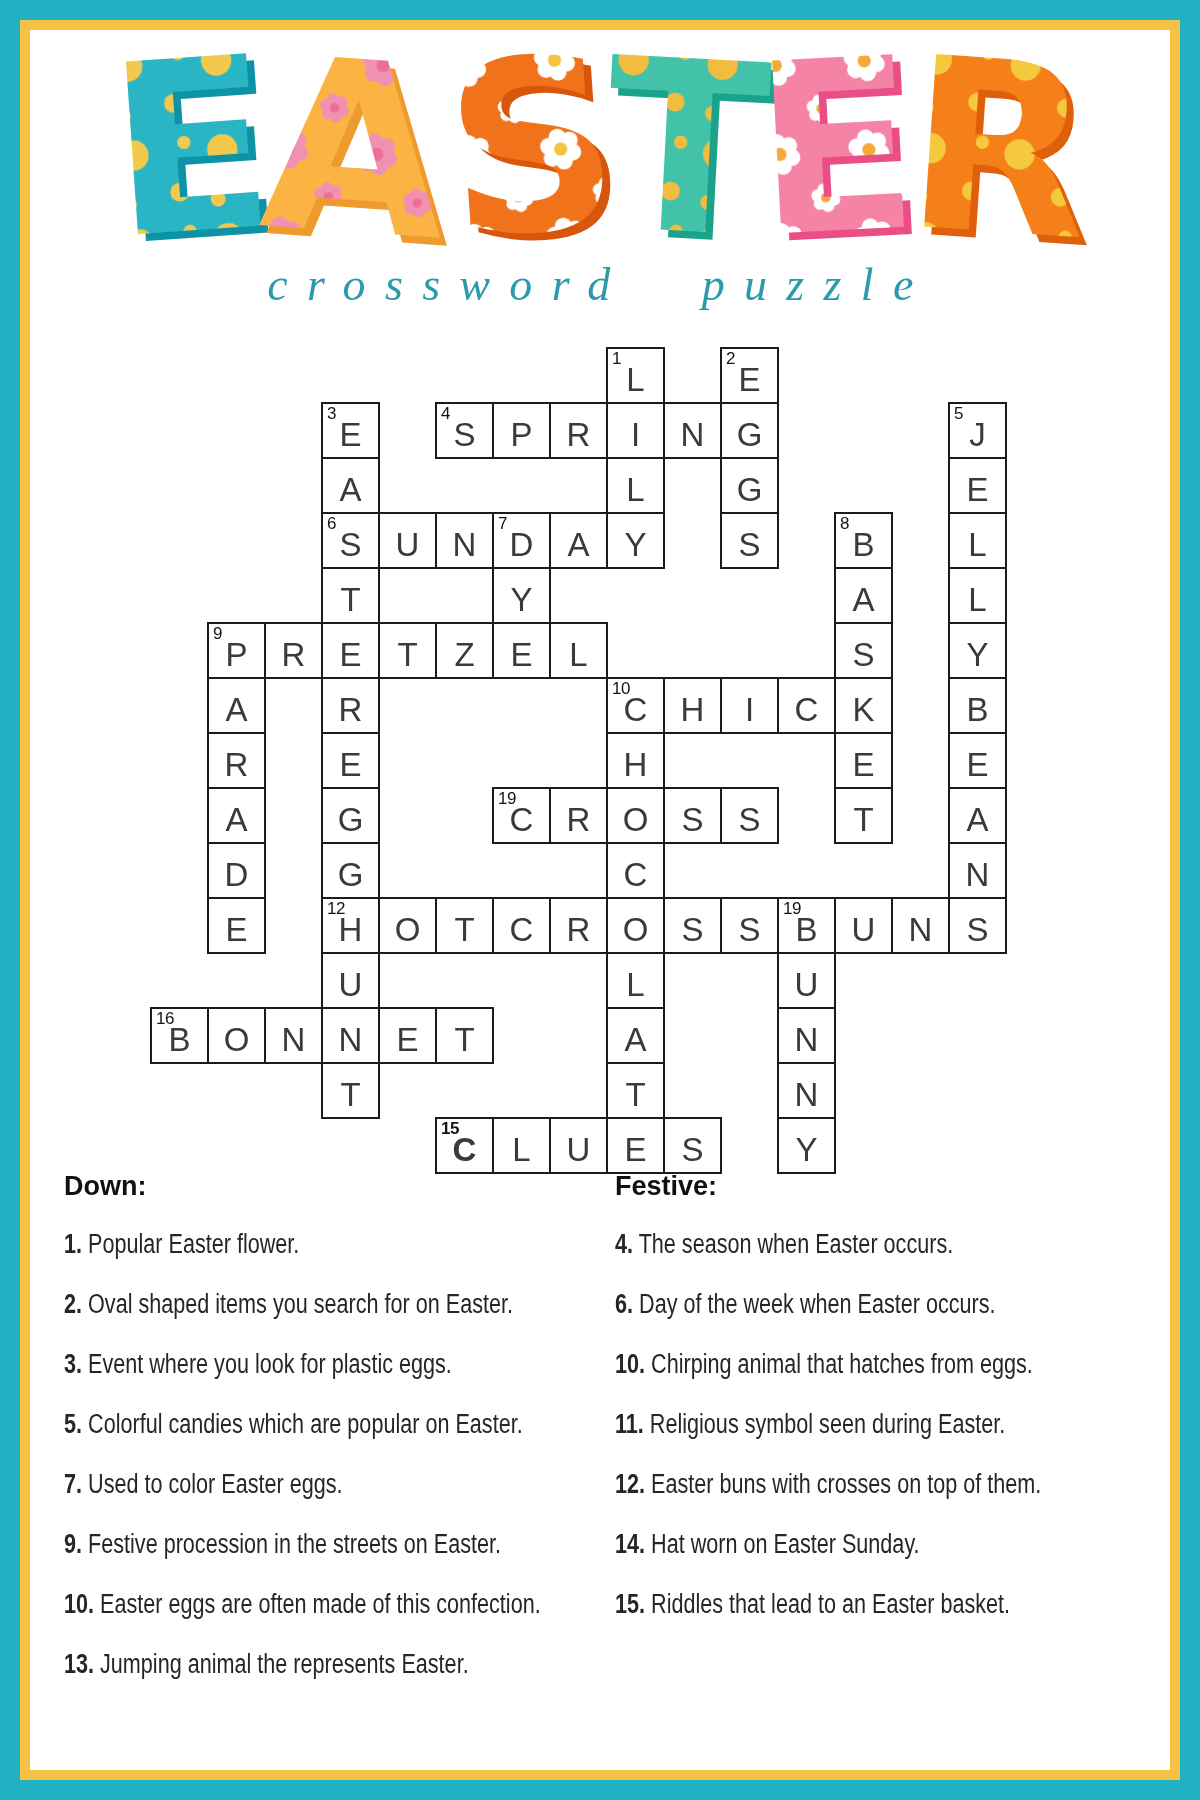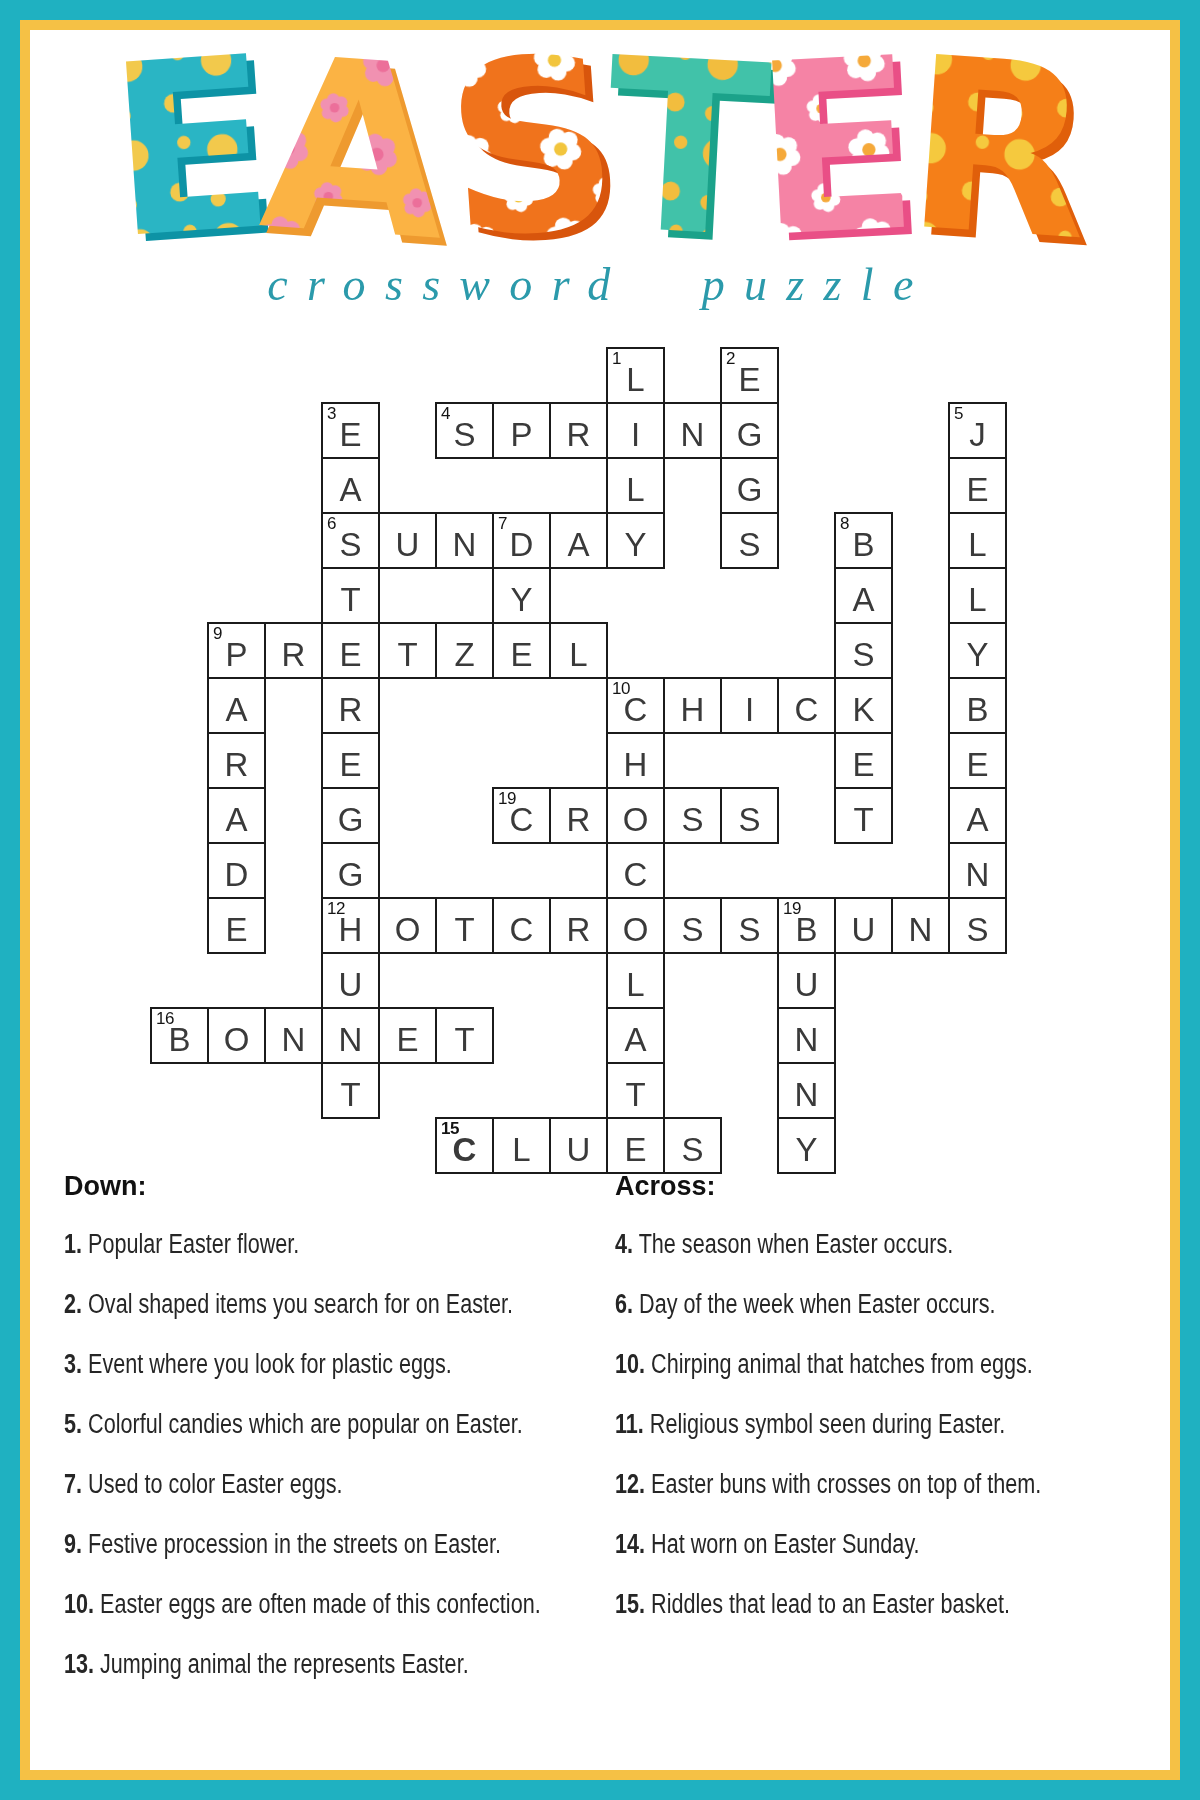--- a/index.html
+++ b/index.html
@@ -487,7 +487,7 @@
   </div>
 
   <div class="clues across">
-    <div class="clue-heading">Across:</div>
+    <div class="clue-heading">Festive:</div>
     <div id="across-list">
         <div class="clue">
           <span class="clue-inner"><span class="clue-num">4.</span><span class="clue-text"> The season when Easter occurs.</span></span>

